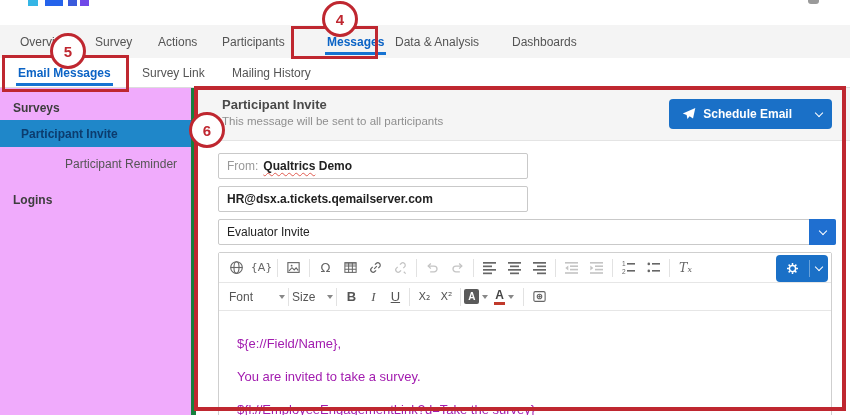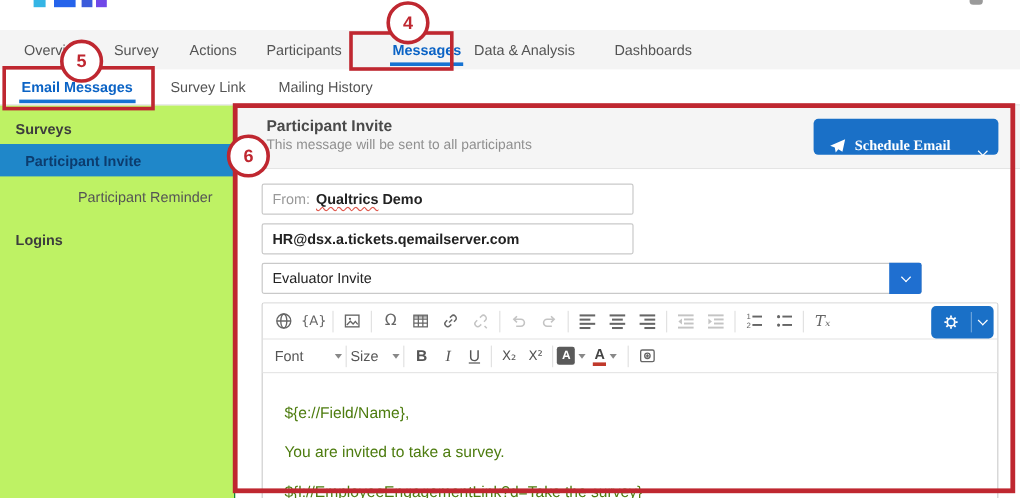--- a/index.html
+++ b/index.html
@@ -35,7 +35,7 @@
   .s0{left:18px}.s1{left:142px}.s2{left:232px}
 
   
-  .sidebar { position:absolute; left:0; top:88px; width:196px; height:327px; background:#bef264; border-right:1px solid #15803d; }
+  .sidebar { position:absolute; left:0; top:88px; width:196px; height:327px; background:#f0abfc; border-right:5px solid #15803d; }
   .side-title { font-size:12px; font-weight:bold; color:#3d3d3d; margin:13px 0 5px 13px; }
   .side-title.second { margin-top:16px; }
   .side-item { font-size:12px; color:#555; padding-left:21px; height:26px; display:flex; align-items:center; cursor:pointer; }

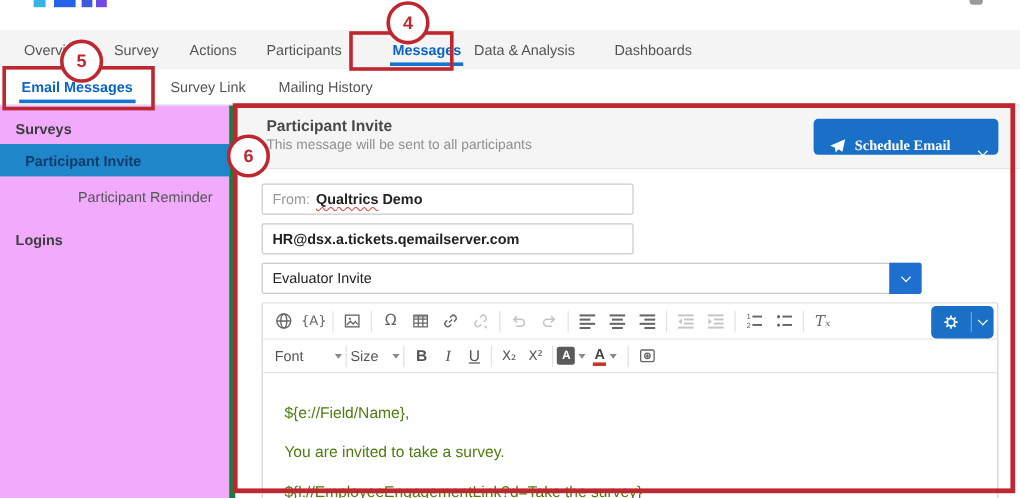--- a/index.html
+++ b/index.html
@@ -46,8 +46,8 @@
   .main-header { position:absolute; left:197px; top:88px; width:653px; height:53px; background:#f5f5f5; border-bottom:1px solid #e4e4e4; }
   .mh-title { position:absolute; left:25px; top:9px; font-size:13px; font-weight:bold; color:#4a4a4a; }
   .mh-sub   { position:absolute; left:25px; top:27px; font-size:11.5px; color:#8f8f8f; }
-  .schedule-btn { position:absolute; right:18px; top:11px; height:30px; display:flex; align-items:flex-end;
-                  background:#1a70c7; border-radius:4px; color:#fff; cursor:pointer;font-family:Liberation Serif, serif; }
+  .schedule-btn { position:absolute; right:18px; top:11px; height:30px; display:flex; align-items:center;
+                  background:#1a70c7; border-radius:4px; color:#fff; cursor:pointer; }
   .sb-main { display:flex; align-items:center; gap:7px; padding:0 13px; font-size:12px; font-weight:bold; }
   .sb-div  { width:1px; background:rgba(255,255,255,.4); }
   .sb-caret{ width:26px; display:flex; align-items:center; justify-content:center; }

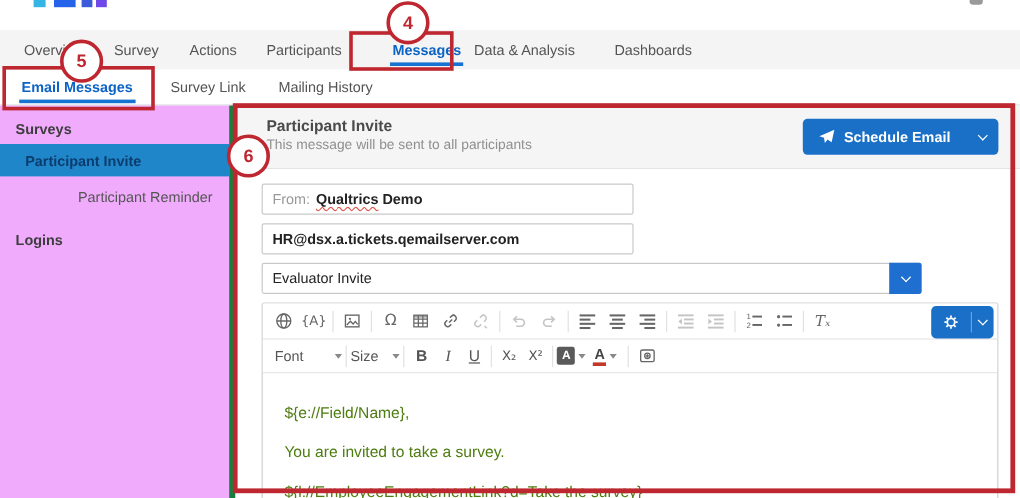--- a/index.html
+++ b/index.html
@@ -60,7 +60,7 @@
            display:flex; align-items:center; padding:0 8px; font-size:12px; color:#222; }
   .f-from  { top:12px; width:310px; }
   .f-reply { top:45px; width:310px; font-weight:600; }
-  .f-msg   { top:78px; width:550px; padding-right:49px; }
+  .f-msg   { top:78px; width:618px; padding-right:49px; }
   .f-label { color:#999; margin-right:5px; }
   .f-value { font-weight:600; color:#222; }
   .wavy { text-decoration: underline wavy #e05a4f 1px; text-underline-offset:2px; }

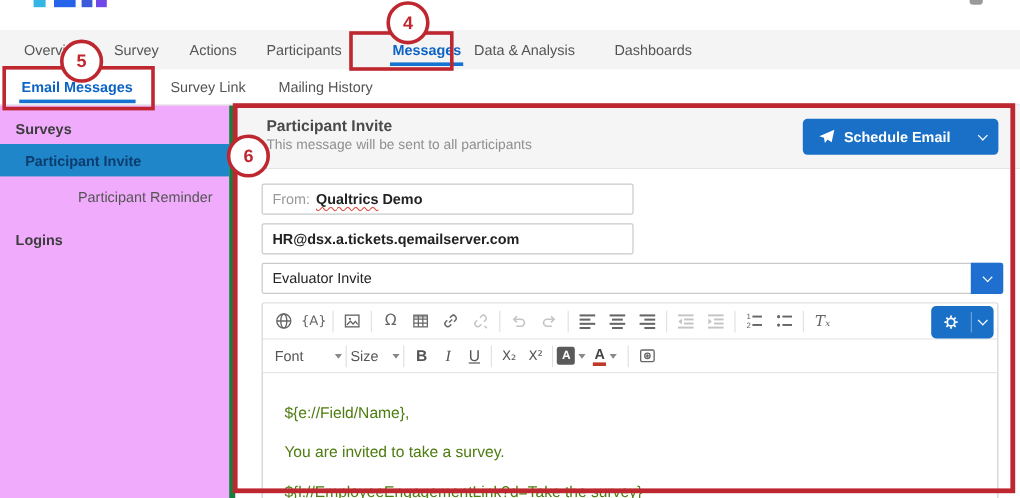--- a/index.html
+++ b/index.html
@@ -101,7 +101,7 @@
   .aletter { font-size:12px; font-weight:bold; color:#444; border-bottom:3px solid #c0392b; line-height:13px; padding:0 1px; }
   .color-btn .tri { margin-left:3px; border-left:3px solid transparent; border-right:3px solid transparent; border-top:4px solid #888; }
 
-  .editor-body { padding:26px 18px 0 18px; font-size:13px; color:#4d7c0f; line-height:13px; cursor:text; }
+  .editor-body { padding:26px 18px 0 18px; font-size:13px; color:#a21caf; line-height:13px; cursor:text; }
   .editor-body p { margin:0 0 20px 0; white-space:nowrap; }
 
   

